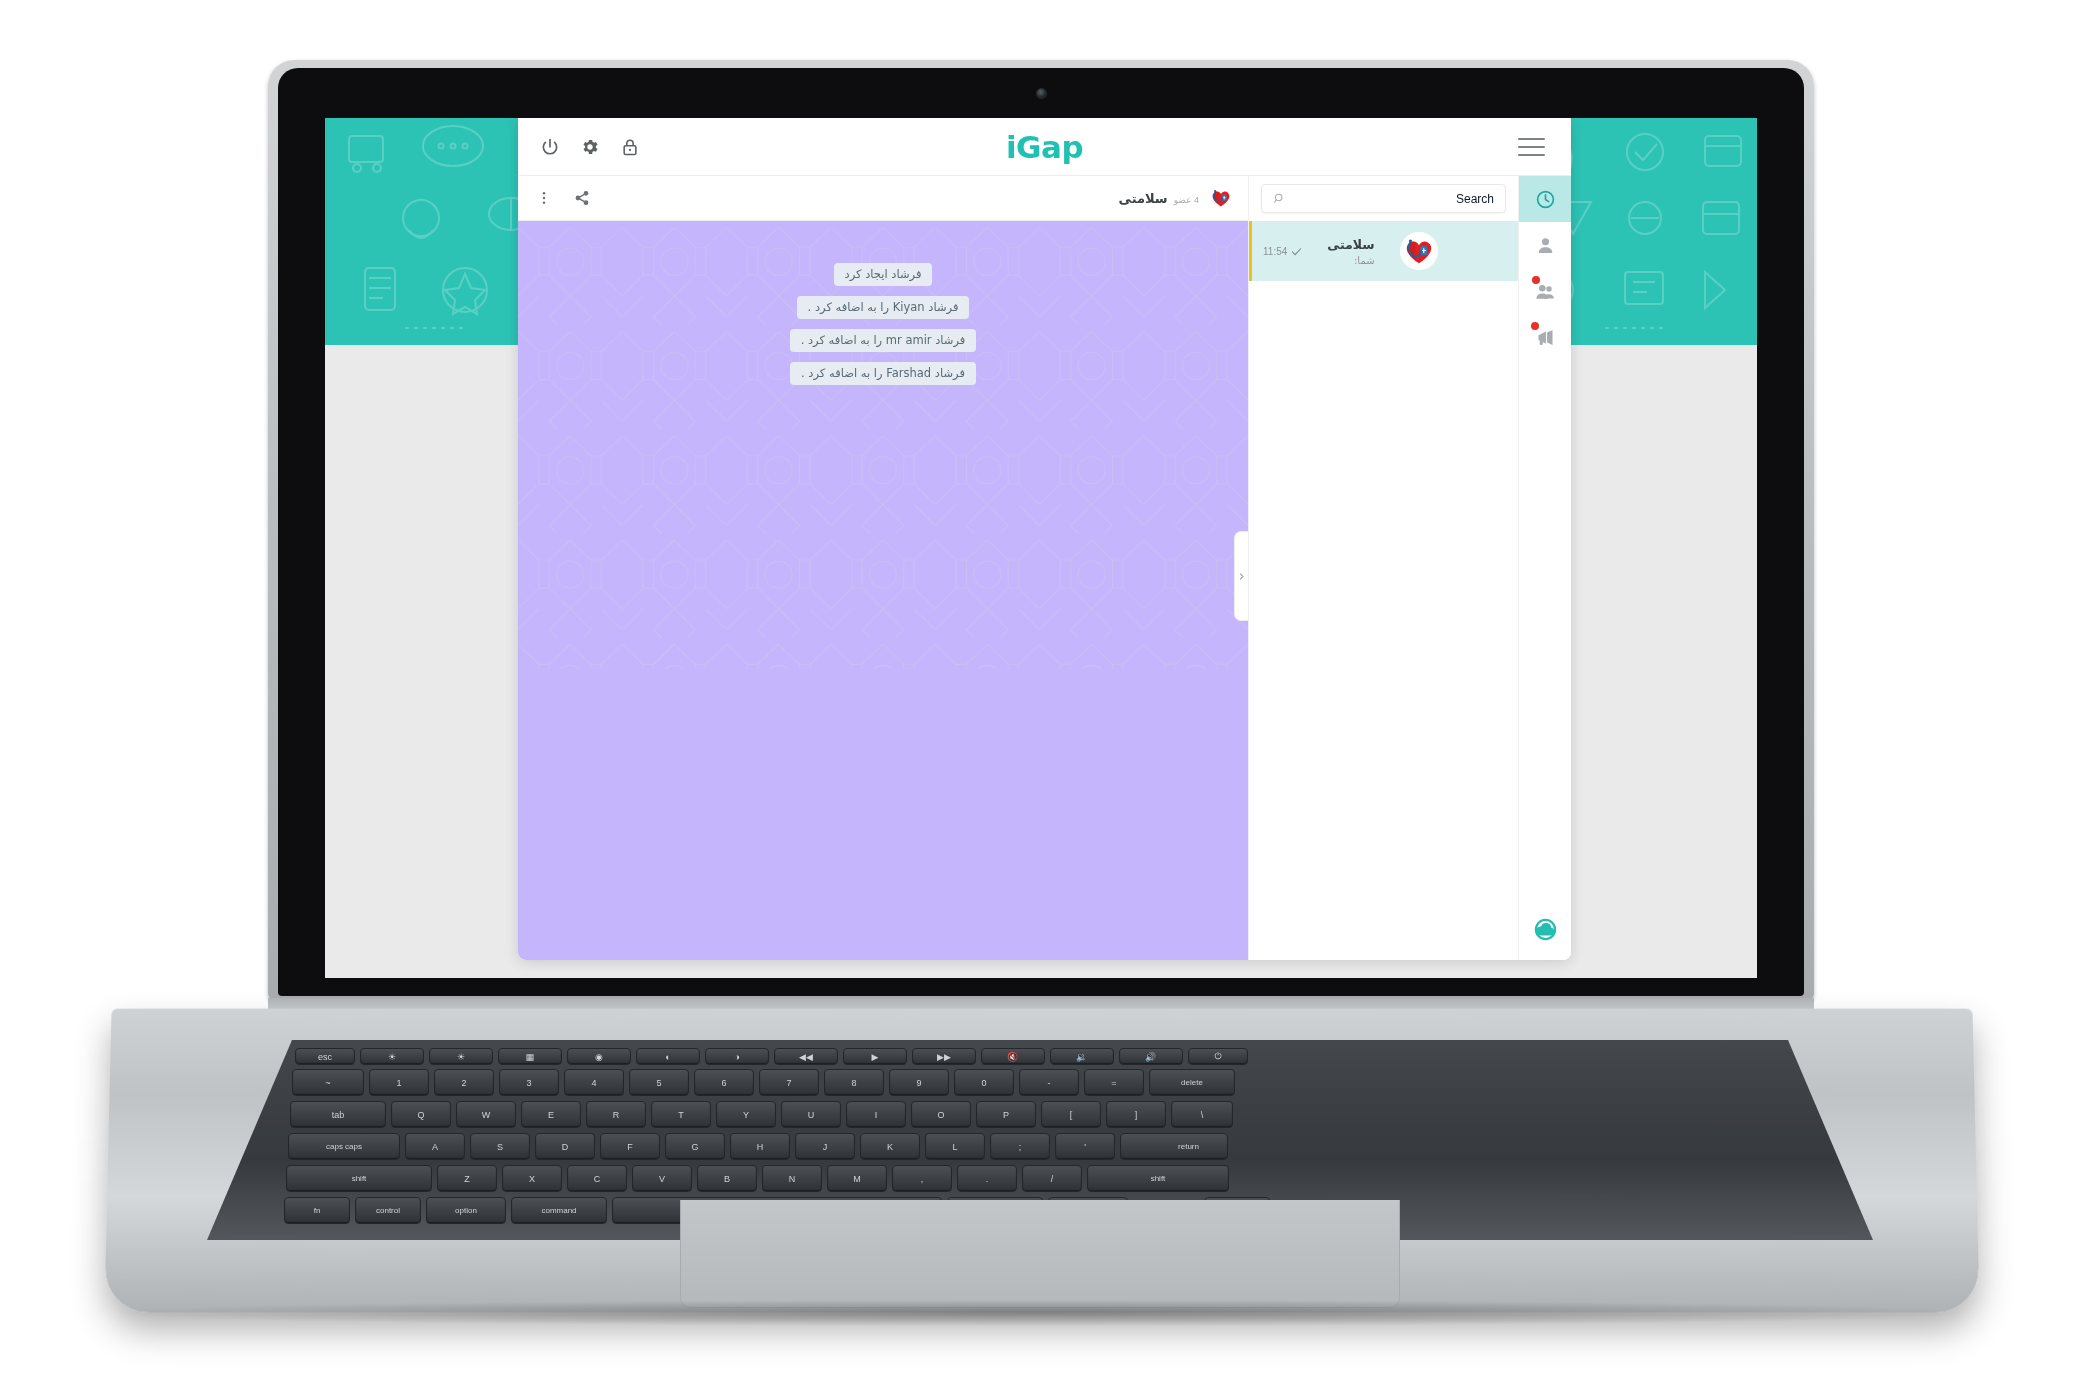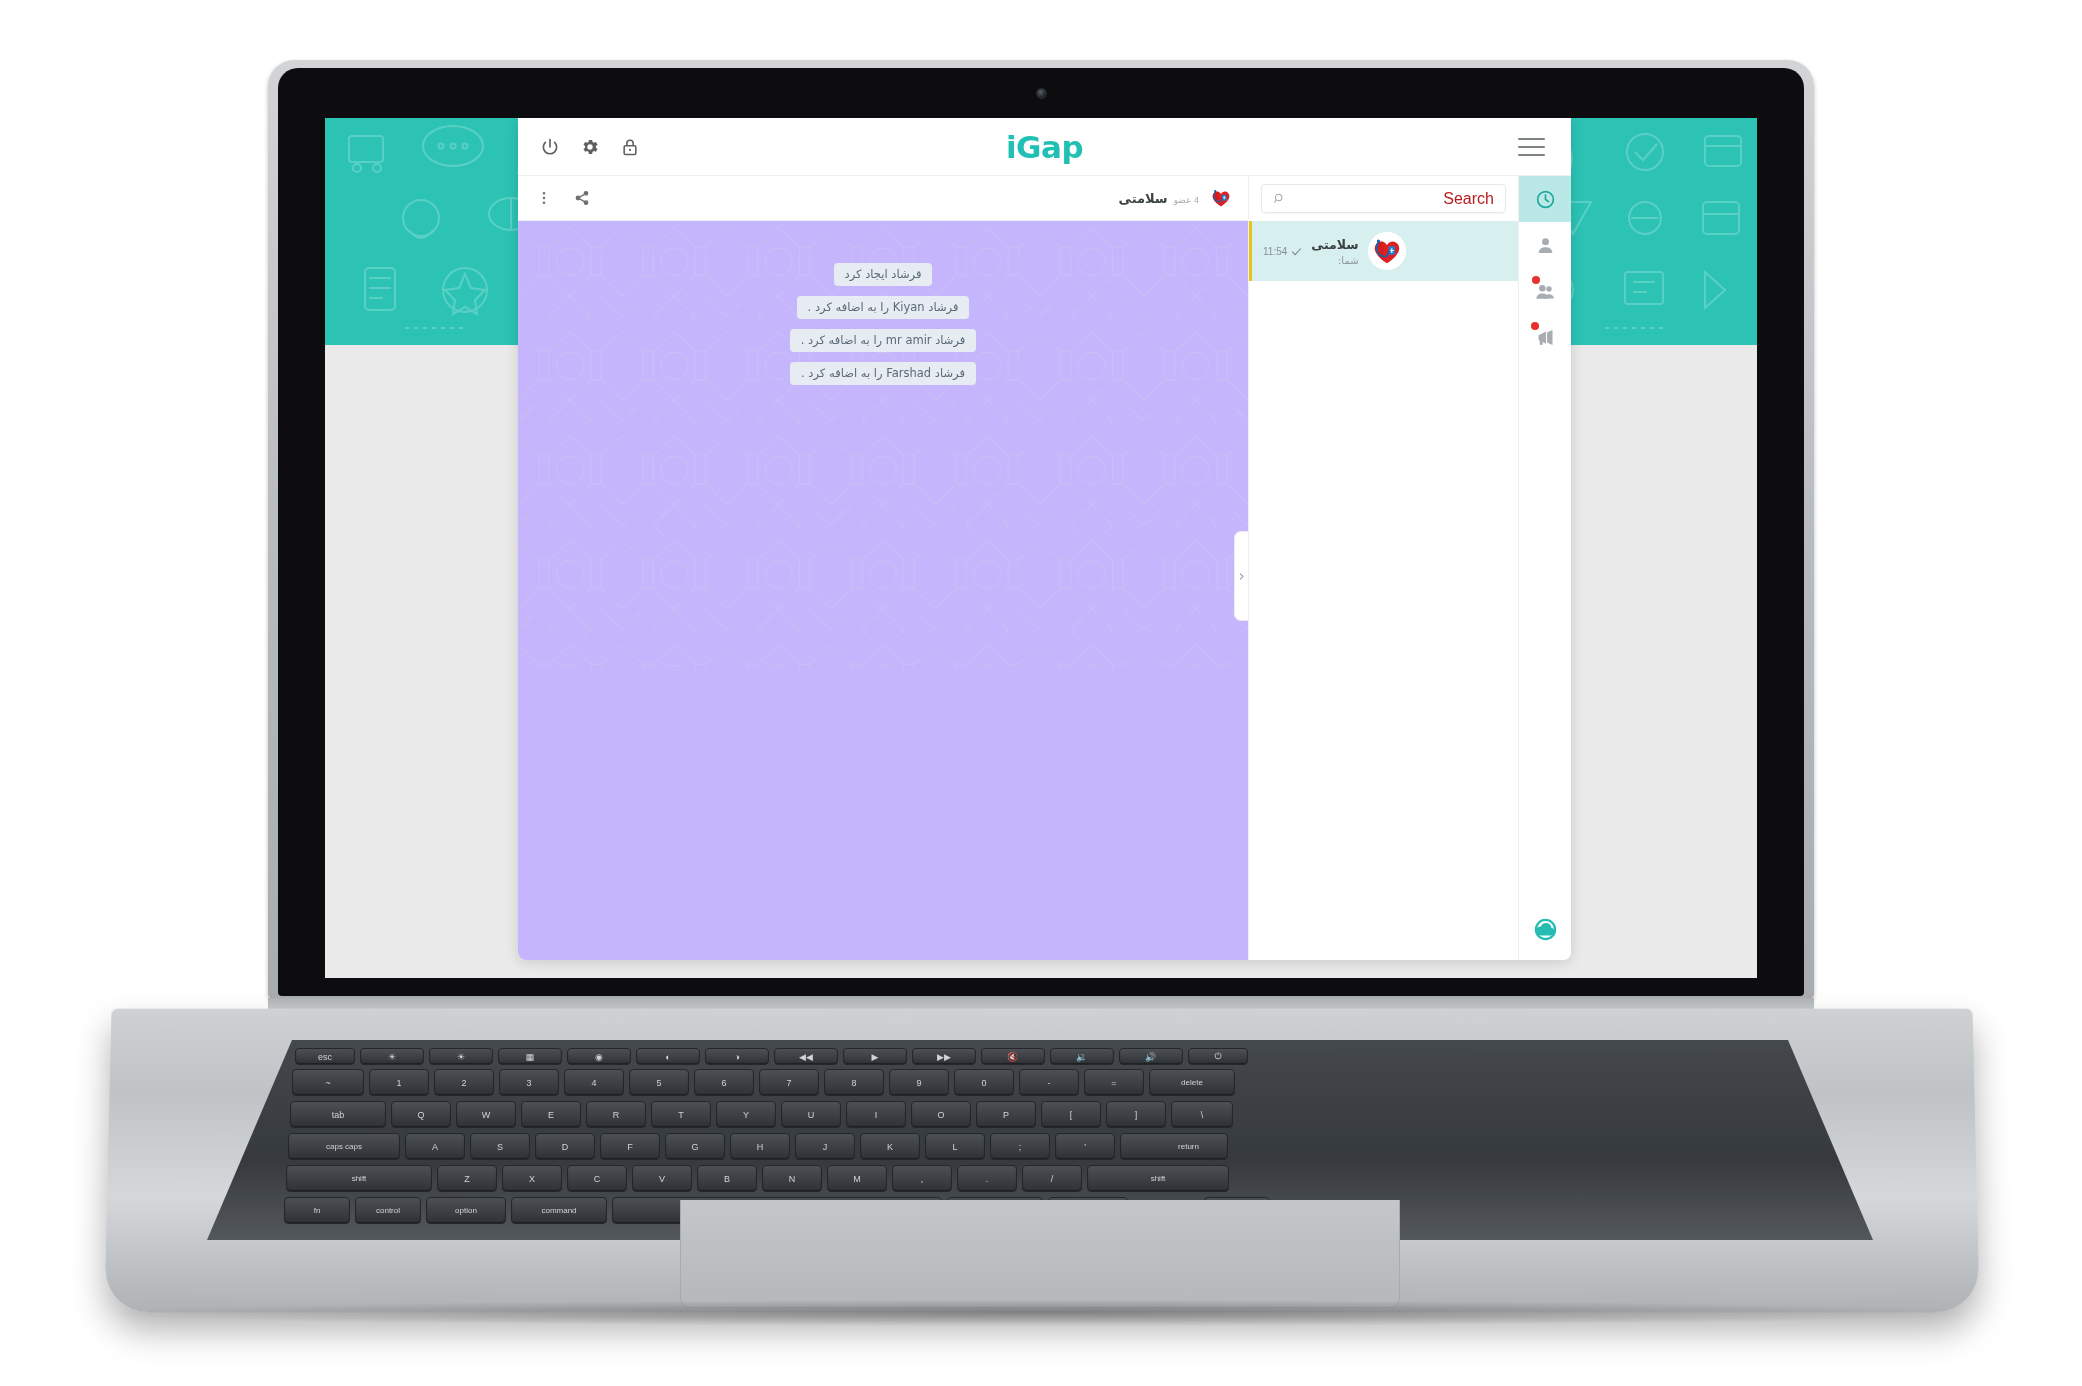--- a/index.html
+++ b/index.html
@@ -165,7 +165,7 @@
     box-shadow:0 1px 2px rgba(0,0,0,.04);
   }
   .searchbox svg { width:13px; height:13px; color:#a5aaad; display:block; }
-  .search-ph { flex:1; text-align:right; font-size:16px; color:#b91c1c; }
+  .search-ph { flex:1; text-align:right; font-size:12px; color:#0f172a; }
 
   .chat-item {
     position:relative; display:flex; align-items:center; gap:9px;

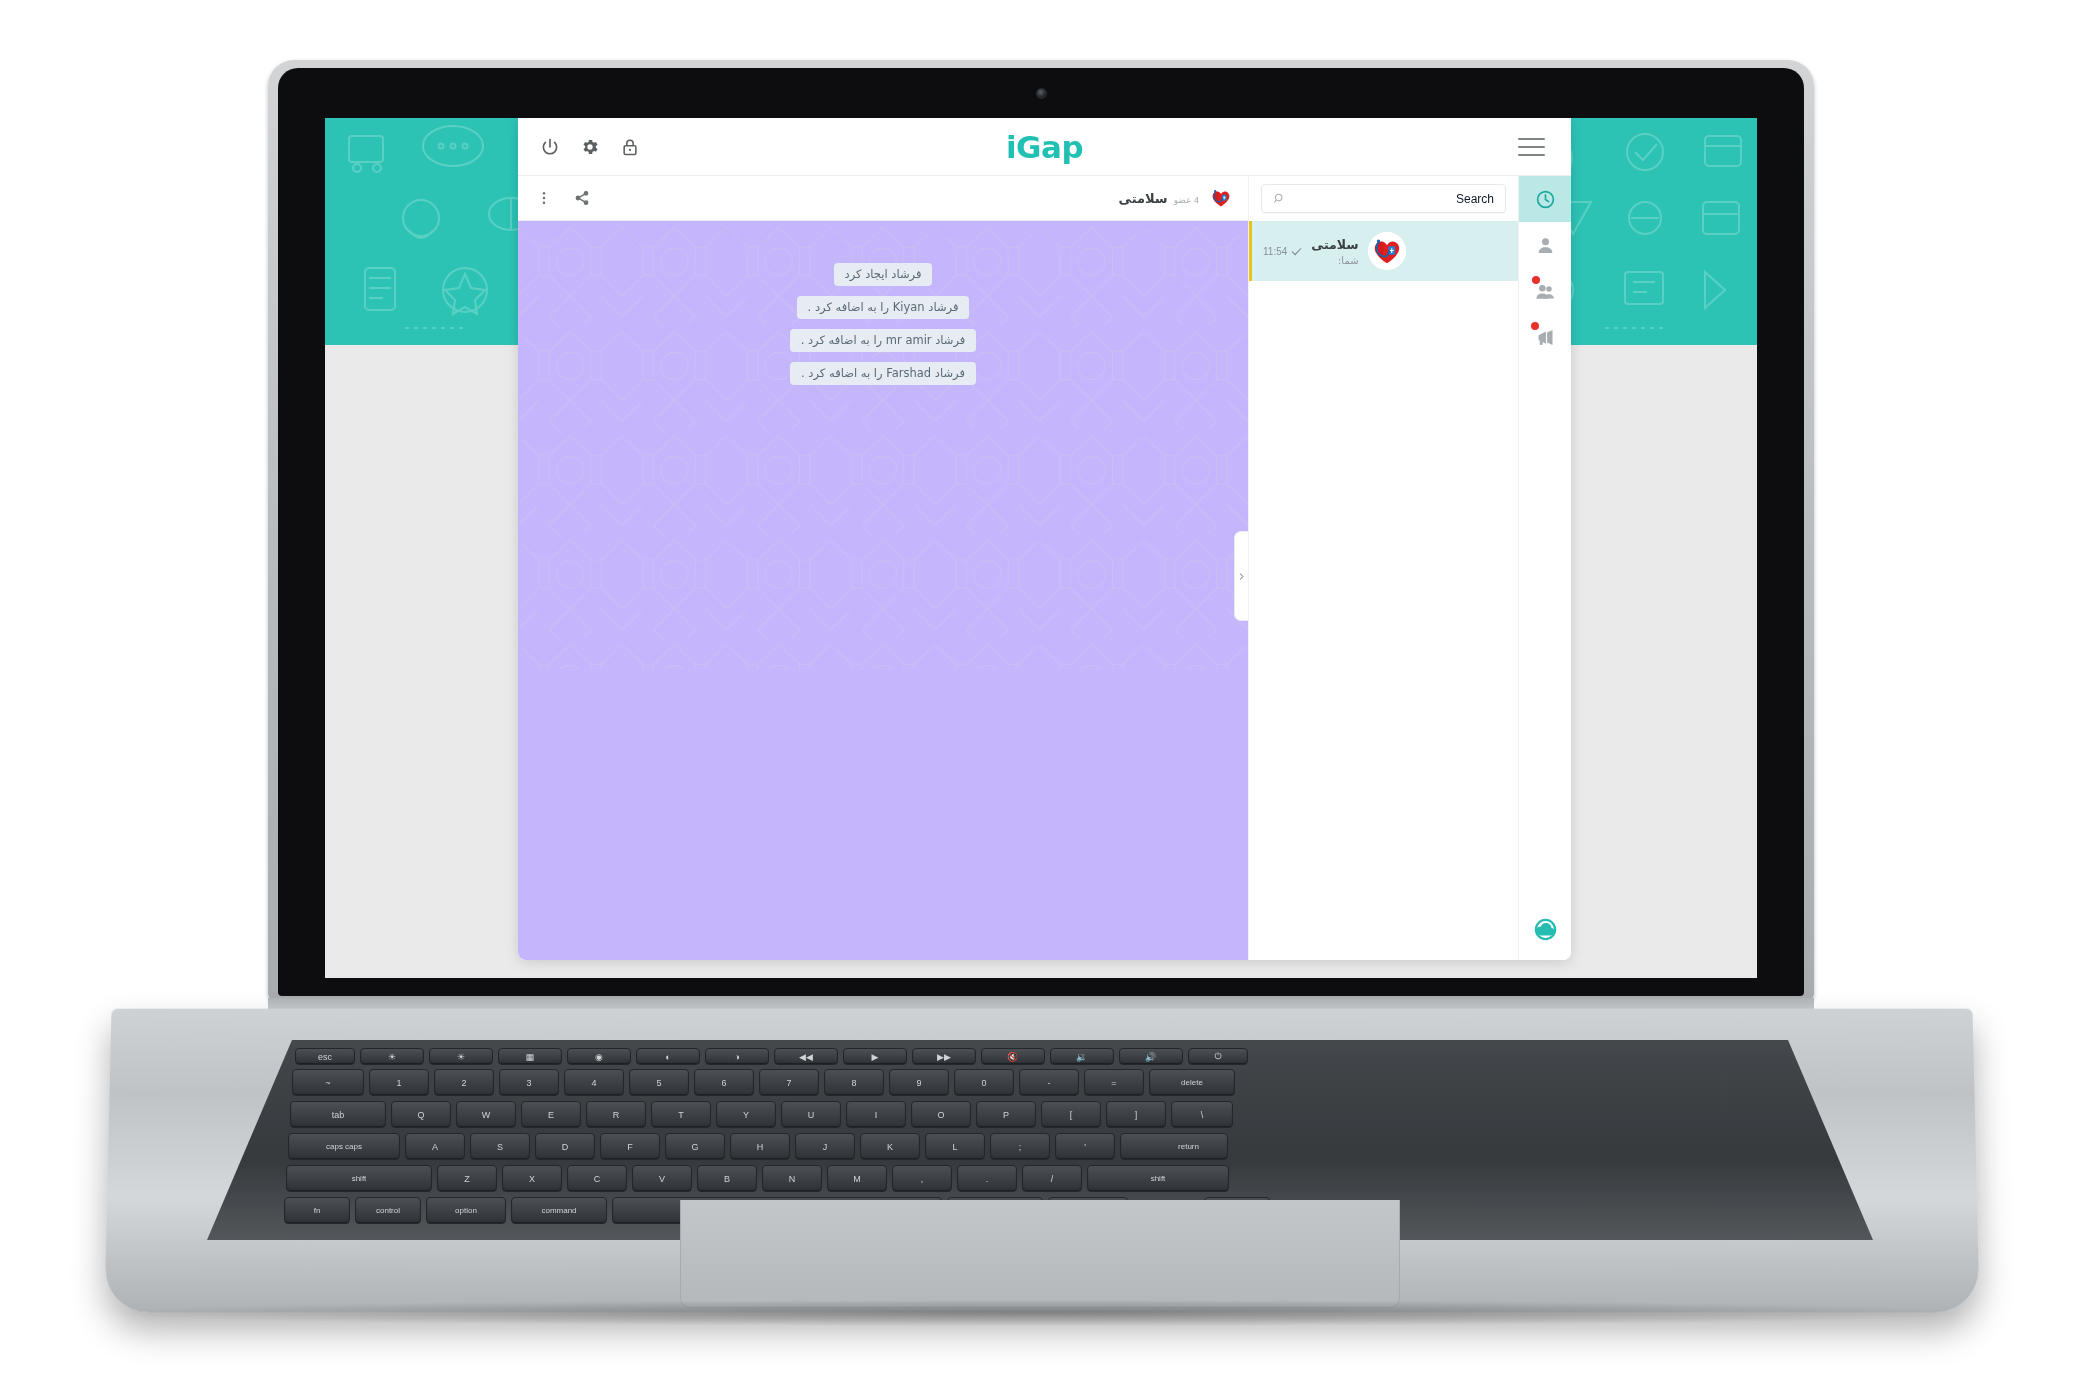--- a/index.html
+++ b/index.html
@@ -168,7 +168,7 @@
   .search-ph { flex:1; text-align:right; font-size:12px; color:#0f172a; }
 
   .chat-item {
-    position:relative; display:flex; align-items:center; gap:9px;
+    position:relative; display:flex; align-items:center; gap:25px;
     padding:11px 12px 11px 14px; background:#d8eff0;
     cursor:pointer; border-bottom:1px solid #fff;
   }

